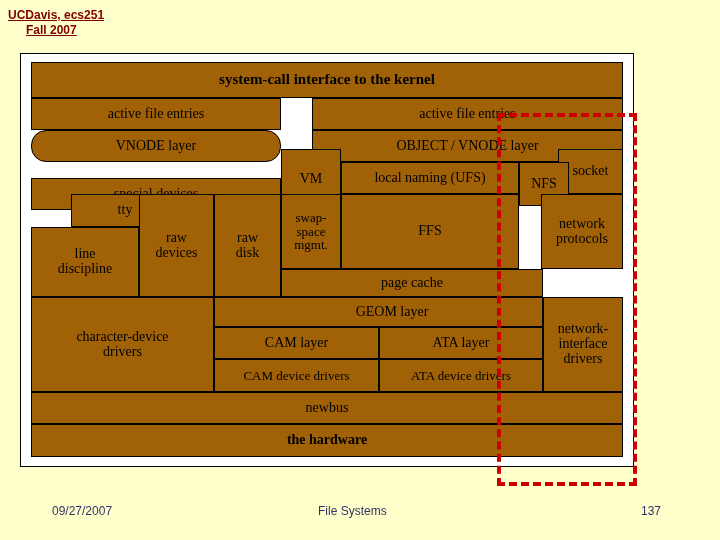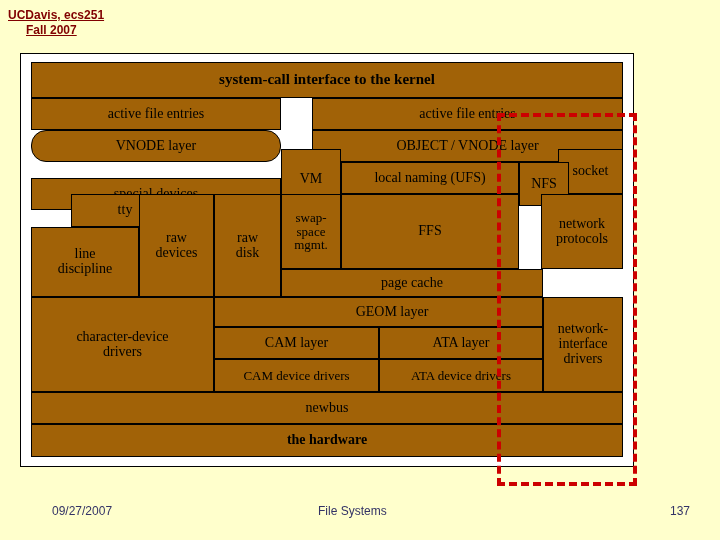--- a/index.html
+++ b/index.html
@@ -26,7 +26,7 @@
   }
   #slide-footer .date{position:absolute;left:52px;top:2px;}
   #slide-footer .subject{position:absolute;left:318px;top:2px;}
-  #slide-footer .pageno{position:absolute;left:641px;top:2px;margin-left:29px;}
+  #slide-footer .pageno{position:absolute;left:641px;top:2px;}
 
   
   #diagram{

